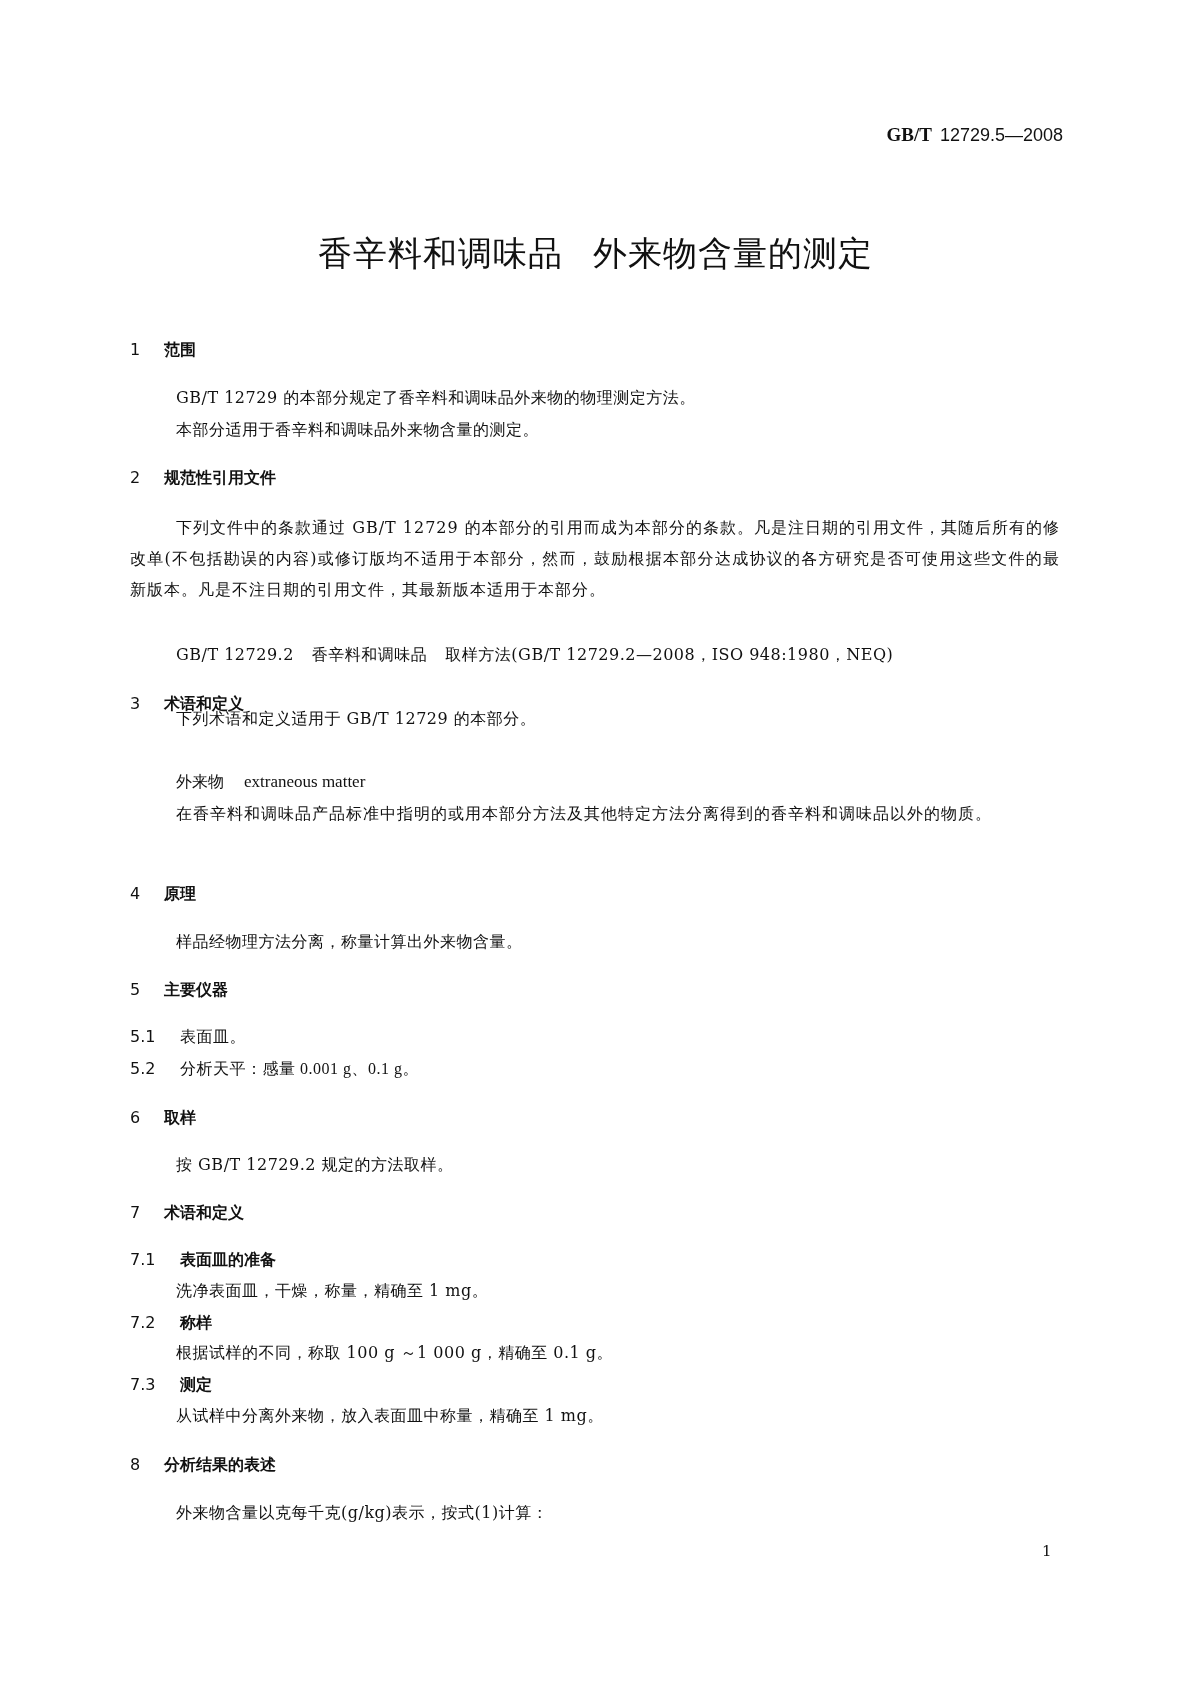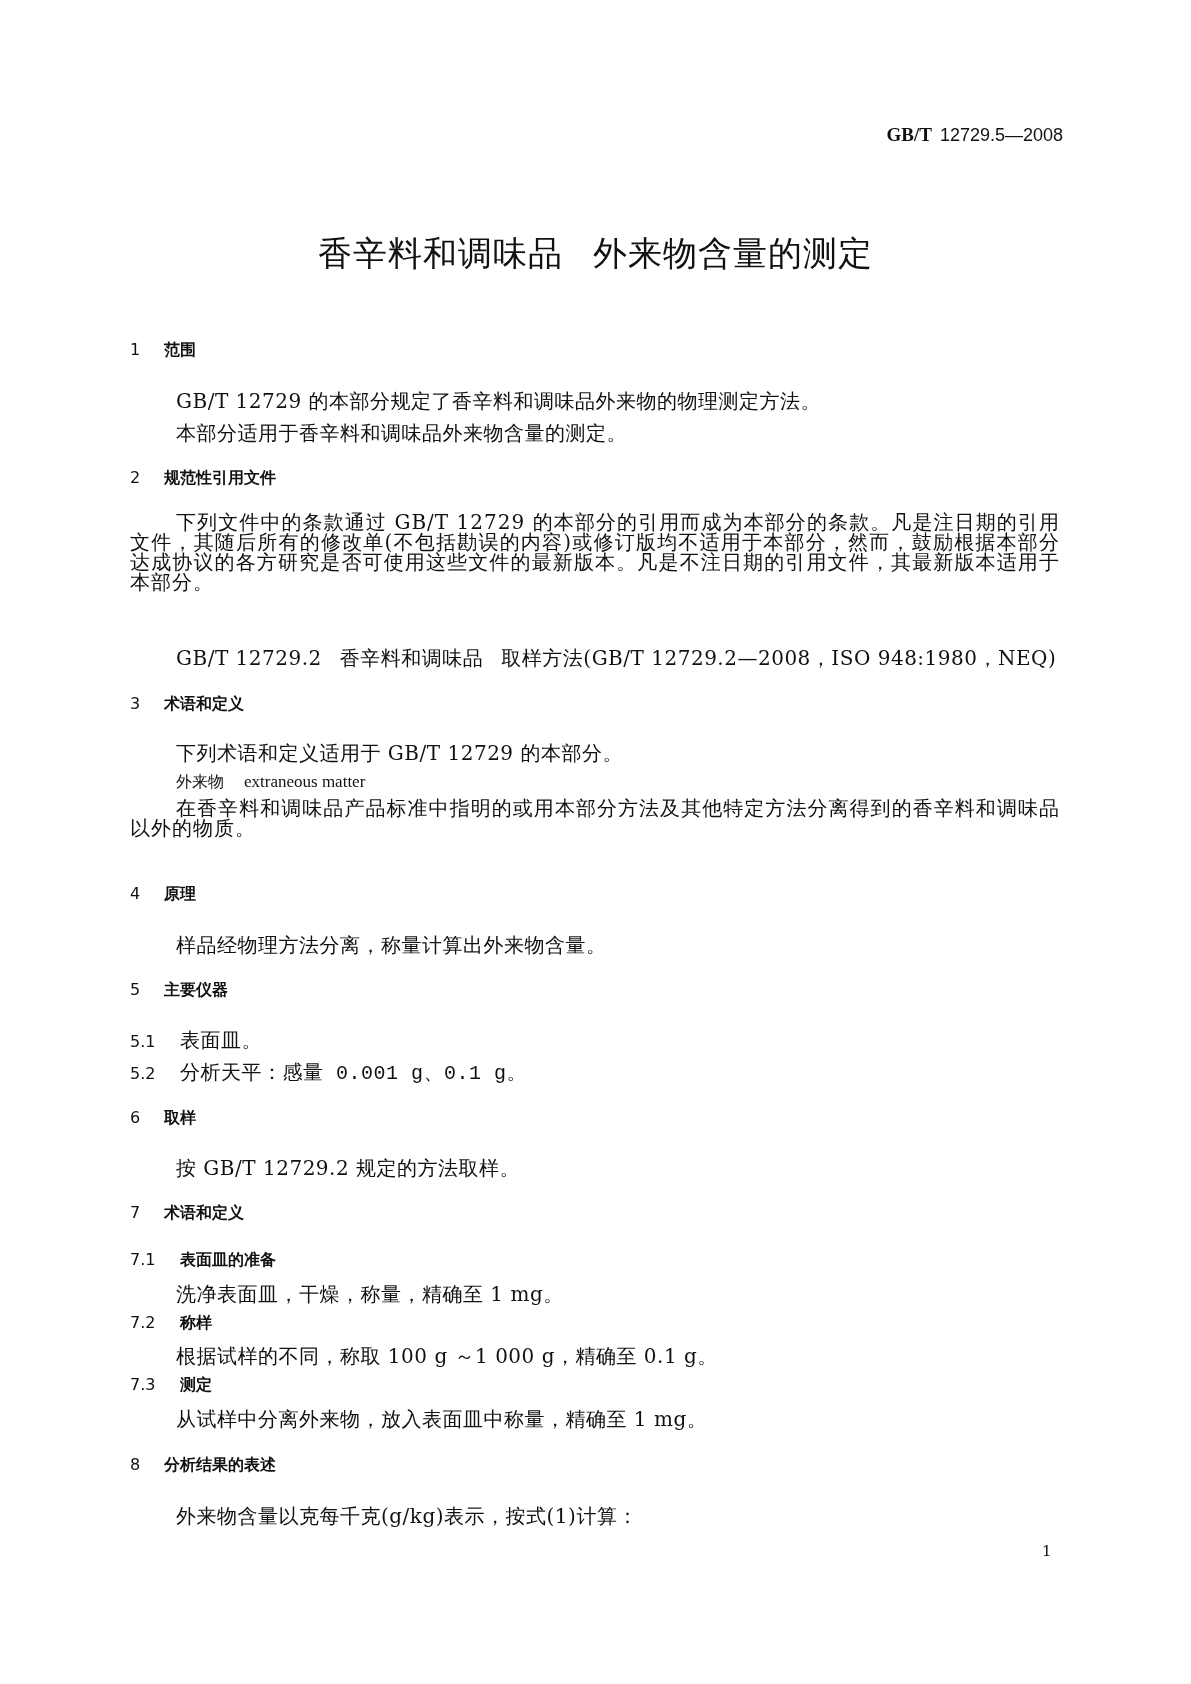--- a/index.html
+++ b/index.html
@@ -17,7 +17,7 @@
   .h2 { left: 130px; font-family: "DejaVu Sans", sans-serif; font-size: 16px; }
   .h2 .n { display: inline-block; width: 50px; }
   .h2 .t { font-weight: bold; }
-  .p { font-size: 20px; letter-spacing: 0.5px; }
+  .p { font-size: 16px; letter-spacing: 0.5px; }
   .ind { left: 176px; }
   .full { left: 130px; width: 930px; white-space: normal; line-height: 20px; text-indent: 46px; text-align: justify; letter-spacing: 1px; }
   .term { left: 176px; font-family: "DejaVu Sans", sans-serif; font-weight: normal; font-size: 16px; }

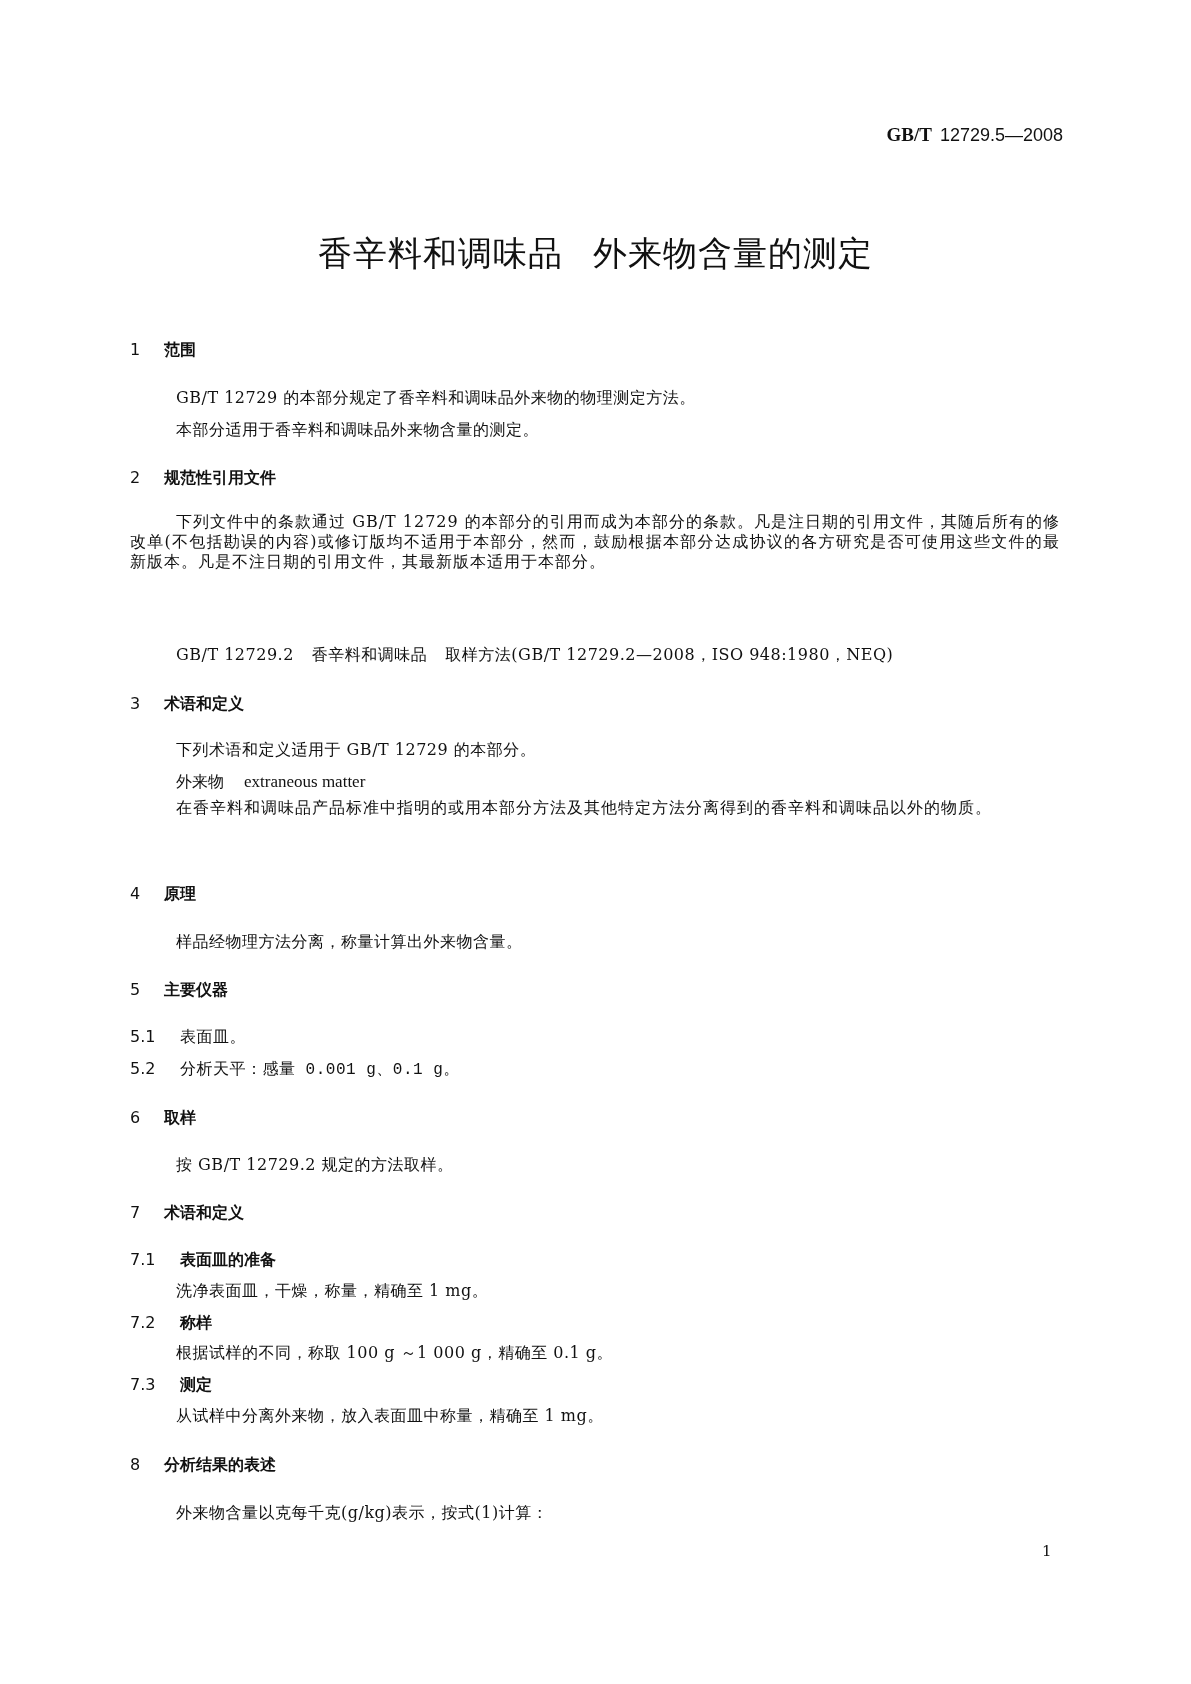--- a/index.html
+++ b/index.html
@@ -19,7 +19,7 @@
   .h2 .t { font-weight: bold; }
   .p { font-size: 16px; letter-spacing: 0.5px; }
   .ind { left: 176px; }
-  .full { left: 130px; width: 930px; white-space: normal; line-height: 20px; text-indent: 46px; text-align: justify; letter-spacing: 1px; }
+  .full { left: 130px; width: 930px; white-space: normal; line-height: 31px; text-indent: 46px; text-align: justify; letter-spacing: 1px; }
   .term { left: 176px; font-family: "DejaVu Sans", sans-serif; font-weight: normal; font-size: 16px; }
   .term .en { font-family: "Liberation Serif", serif; font-size: 17px; margin-left: 20px; }
   .page-num { top: 1542px; left: 1042px; font-size: 15px; }

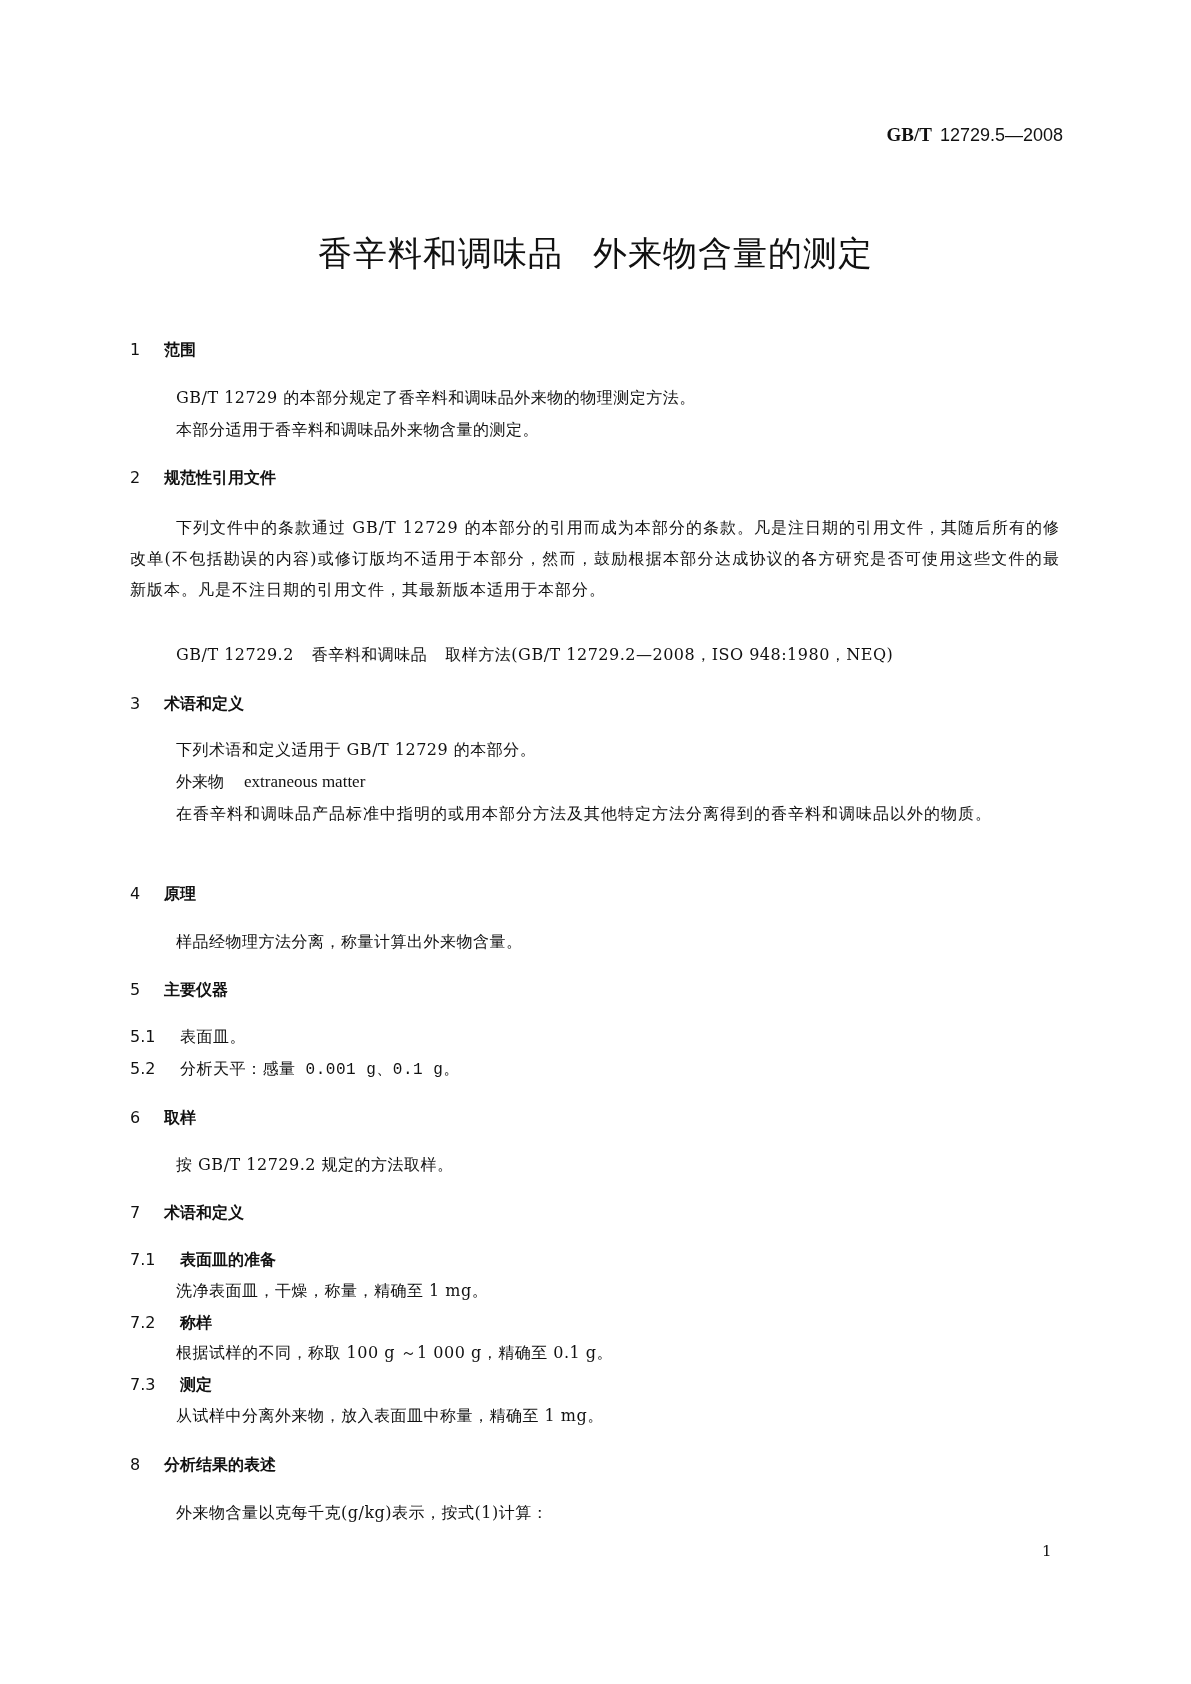--- a/index.html
+++ b/index.html
@@ -53,7 +53,7 @@
 <div class="abs h1" style="top:694px">
   <span class="n">3</span><span>术语和定义</span>
 </div>
-<div class="abs p ind" style="top:740px">下列术语和定义适用于 GB/T 12729 的本部分。</div>
+<div class="abs p ind" style="top:709px">下列术语和定义适用于 GB/T 12729 的本部分。</div>
 <div class="abs term" style="top:772px">
   <span>外来物</span><span class="en">extraneous matter</span>
 </div>

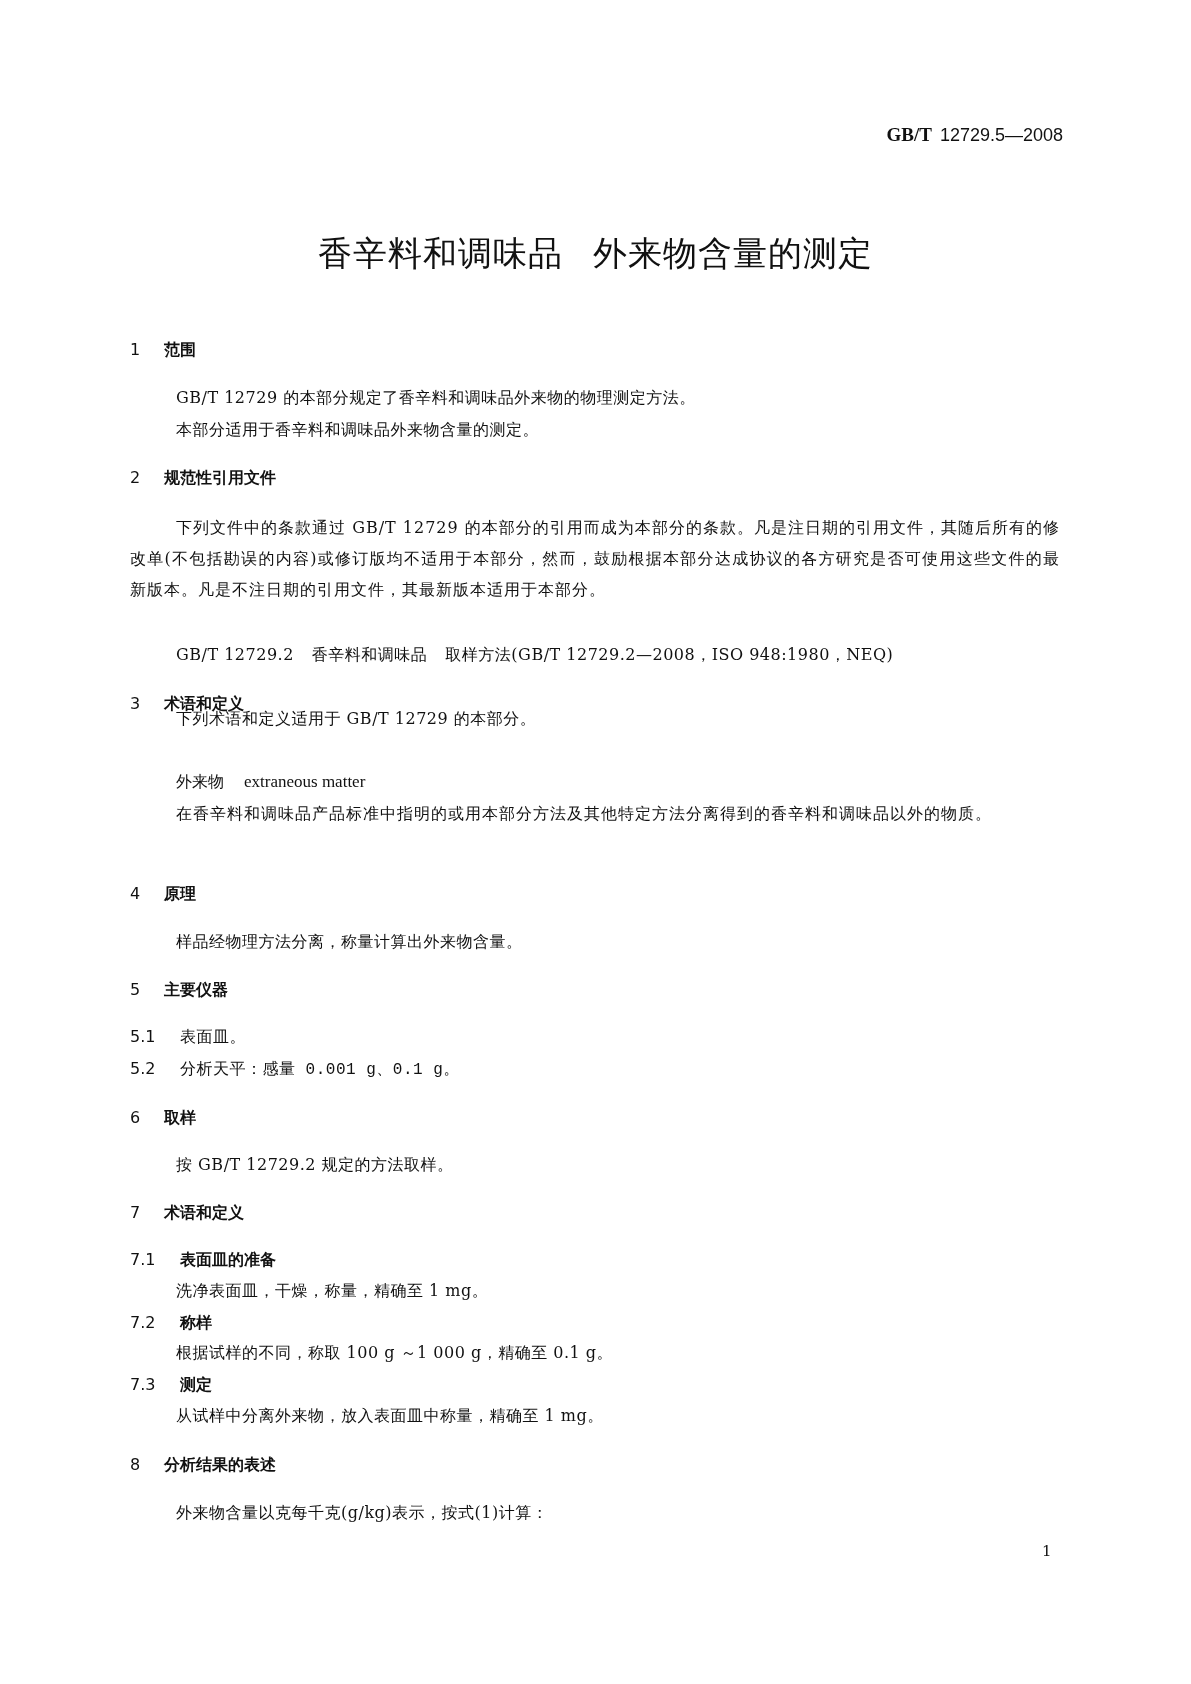--- a/index.html
+++ b/index.html
@@ -71,7 +71,7 @@
   <span class="n">5.1</span><span class="p" style="font-family:'DejaVu Serif',serif">表面皿。</span>
 </div>
 <div class="abs h2" style="top:1059px">
-  <span class="n">5.2</span><span class="p" style="font-family:Liberation Mono, monospace">分析天平：感量 0.001 g、0.1 g。</span>
+  <span class="n">5.2</span><span class="p" style="font-family:Liberation Serif, serif">分析天平：感量 0.001 g、0.1 g。</span>
 </div>
 
 <div class="abs h1" style="top:1108px">

